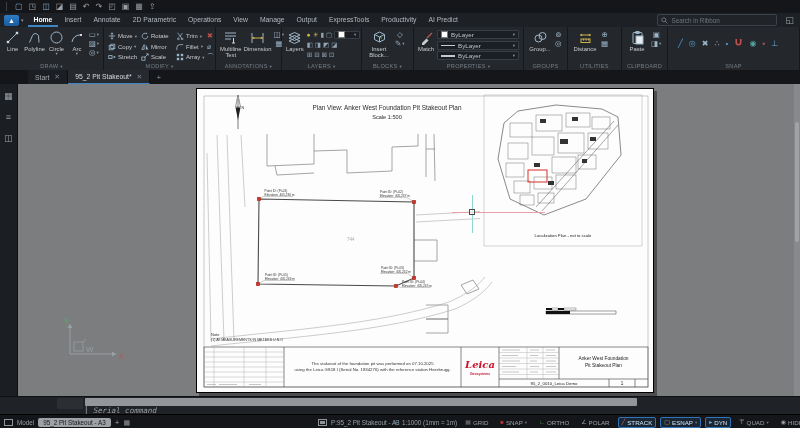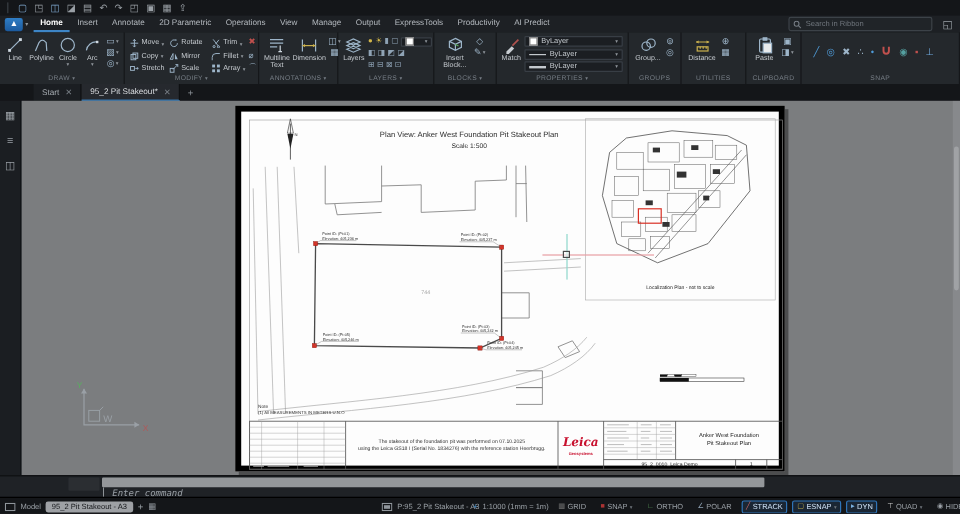--- a/index.html
+++ b/index.html
@@ -80,7 +80,7 @@
   .vsb{position:absolute;right:0;top:0;width:6px;height:312px;background:#87898c;}
   .vsb .th{position:absolute;top:38px;left:1px;width:4px;height:120px;background:#a0a2a5;border-radius:2px;}
   .paper{position:absolute;left:178px;top:4px;width:458px;height:305px;background:#fdfdfd;
-         border:5px solid #000000;box-shadow:3px 3px 0 rgba(20,20,20,.45);box-sizing:border-box;}
+         border:1px solid #000000;box-shadow:3px 3px 0 rgba(20,20,20,.45);box-sizing:border-box;}
   .paper svg{position:absolute;left:0;top:0;}
   .xv{position:absolute;left:454px;top:111px;width:1px;height:38px;background:#8fd8cc;}
   .xh{position:absolute;left:434px;top:128px;width:93px;height:1px;background:#e8a0a4;}

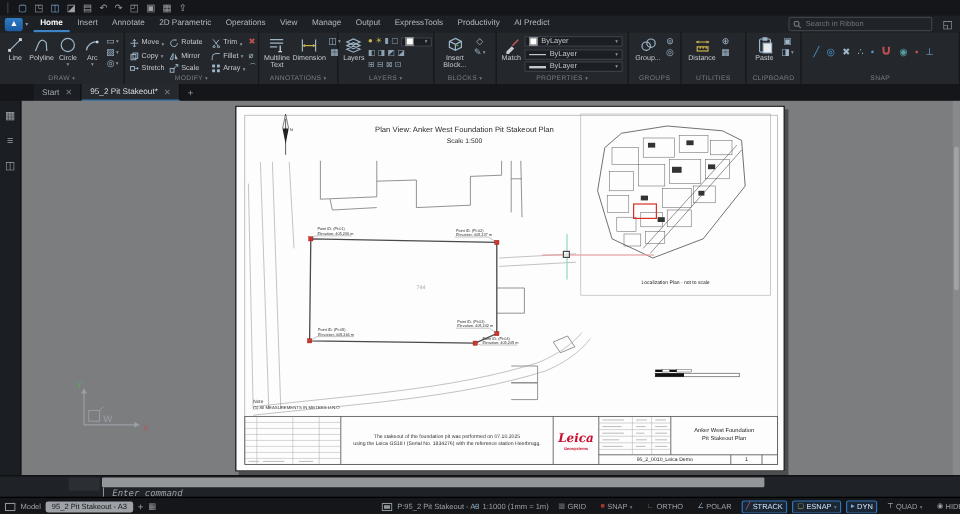--- a/index.html
+++ b/index.html
@@ -671,7 +671,7 @@
     <div class="cmdbar"></div>
     <div class="cmdprompt">
       <span class="caret">▏</span>
-      <span class="pt">Enter command</span>
+      <span class="pt">Serial command</span>
     </div>
   </div>
 

